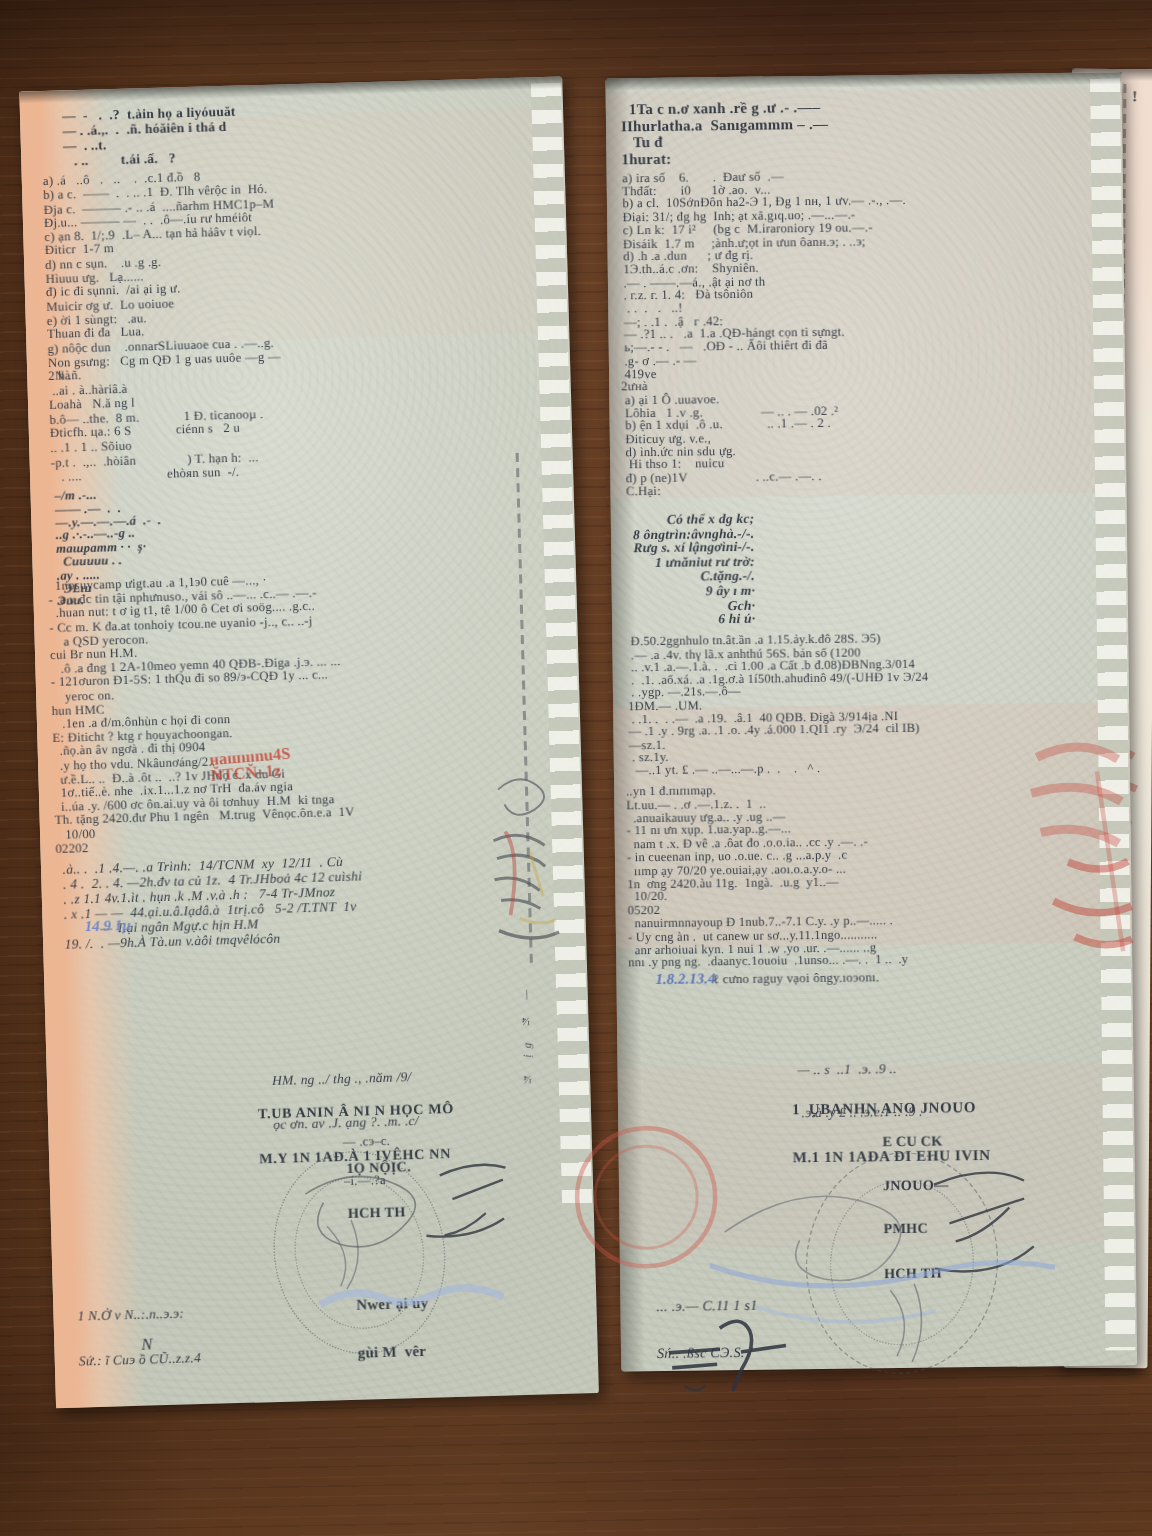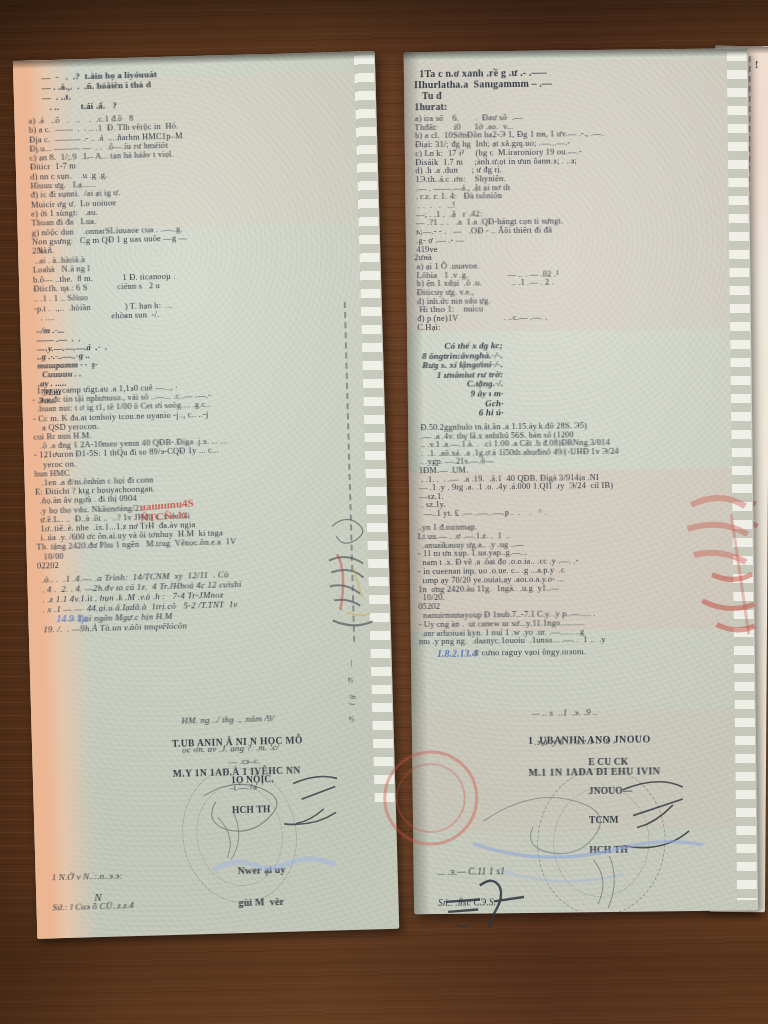--- a/index.html
+++ b/index.html
@@ -165,7 +165,7 @@
     <div class="tb b" style="left:176px;top:688px;font-size:9.5px;line-height:9.8px;">
       <span class="ln">E CU CK</span>
       <span class="ln">JNOUO—</span>
-      <span class="ln">TCNM</span>
+      <span class="ln">PMHC</span>
       <span class="ln">HCH TH</span>
     </div>
     <div class="seal" style="left:124px;top:718px;width:126px;height:146px;transform:rotate(6deg);border-style:dashed;"></div>

